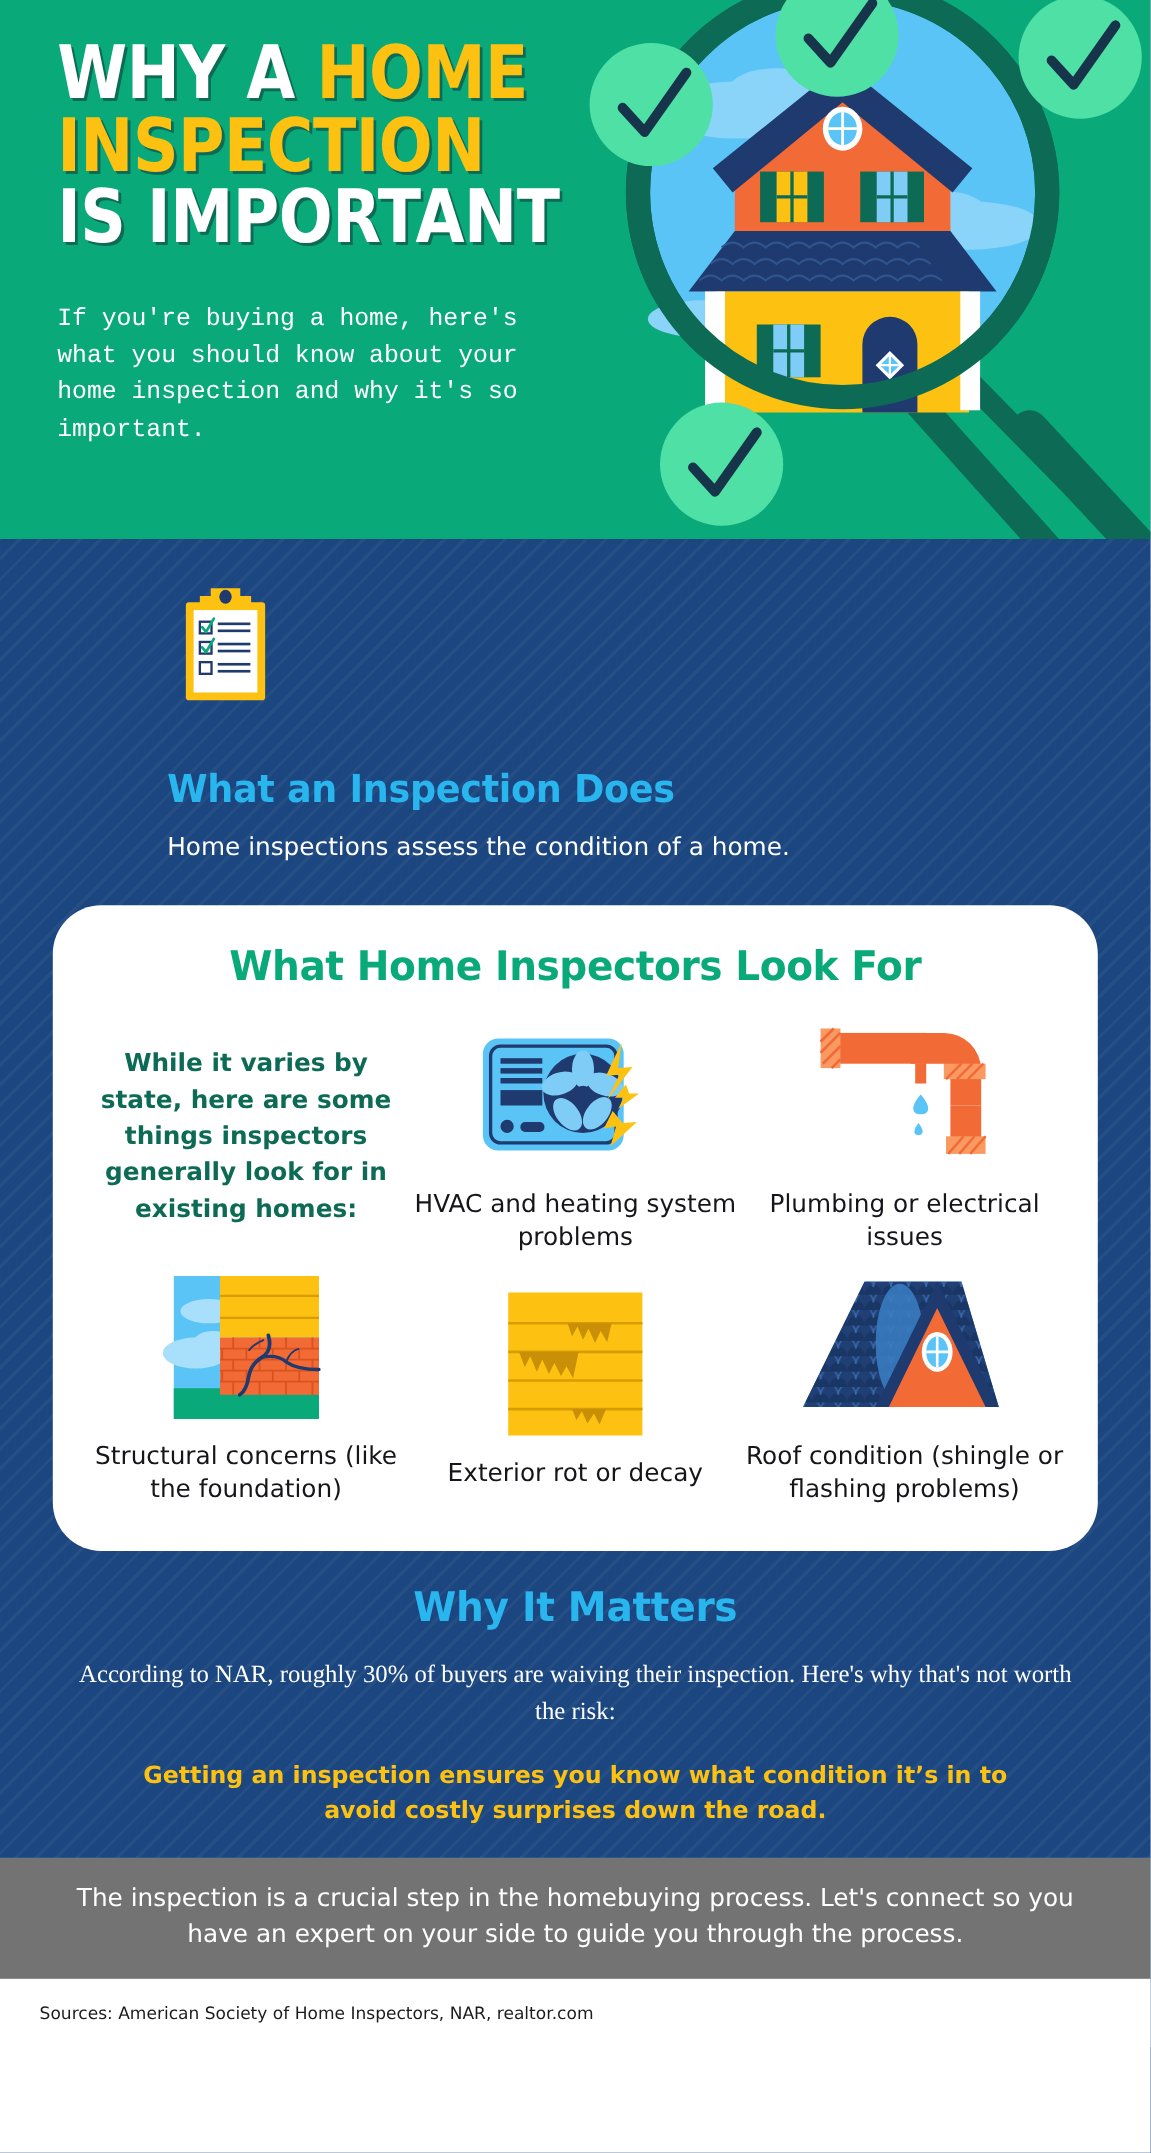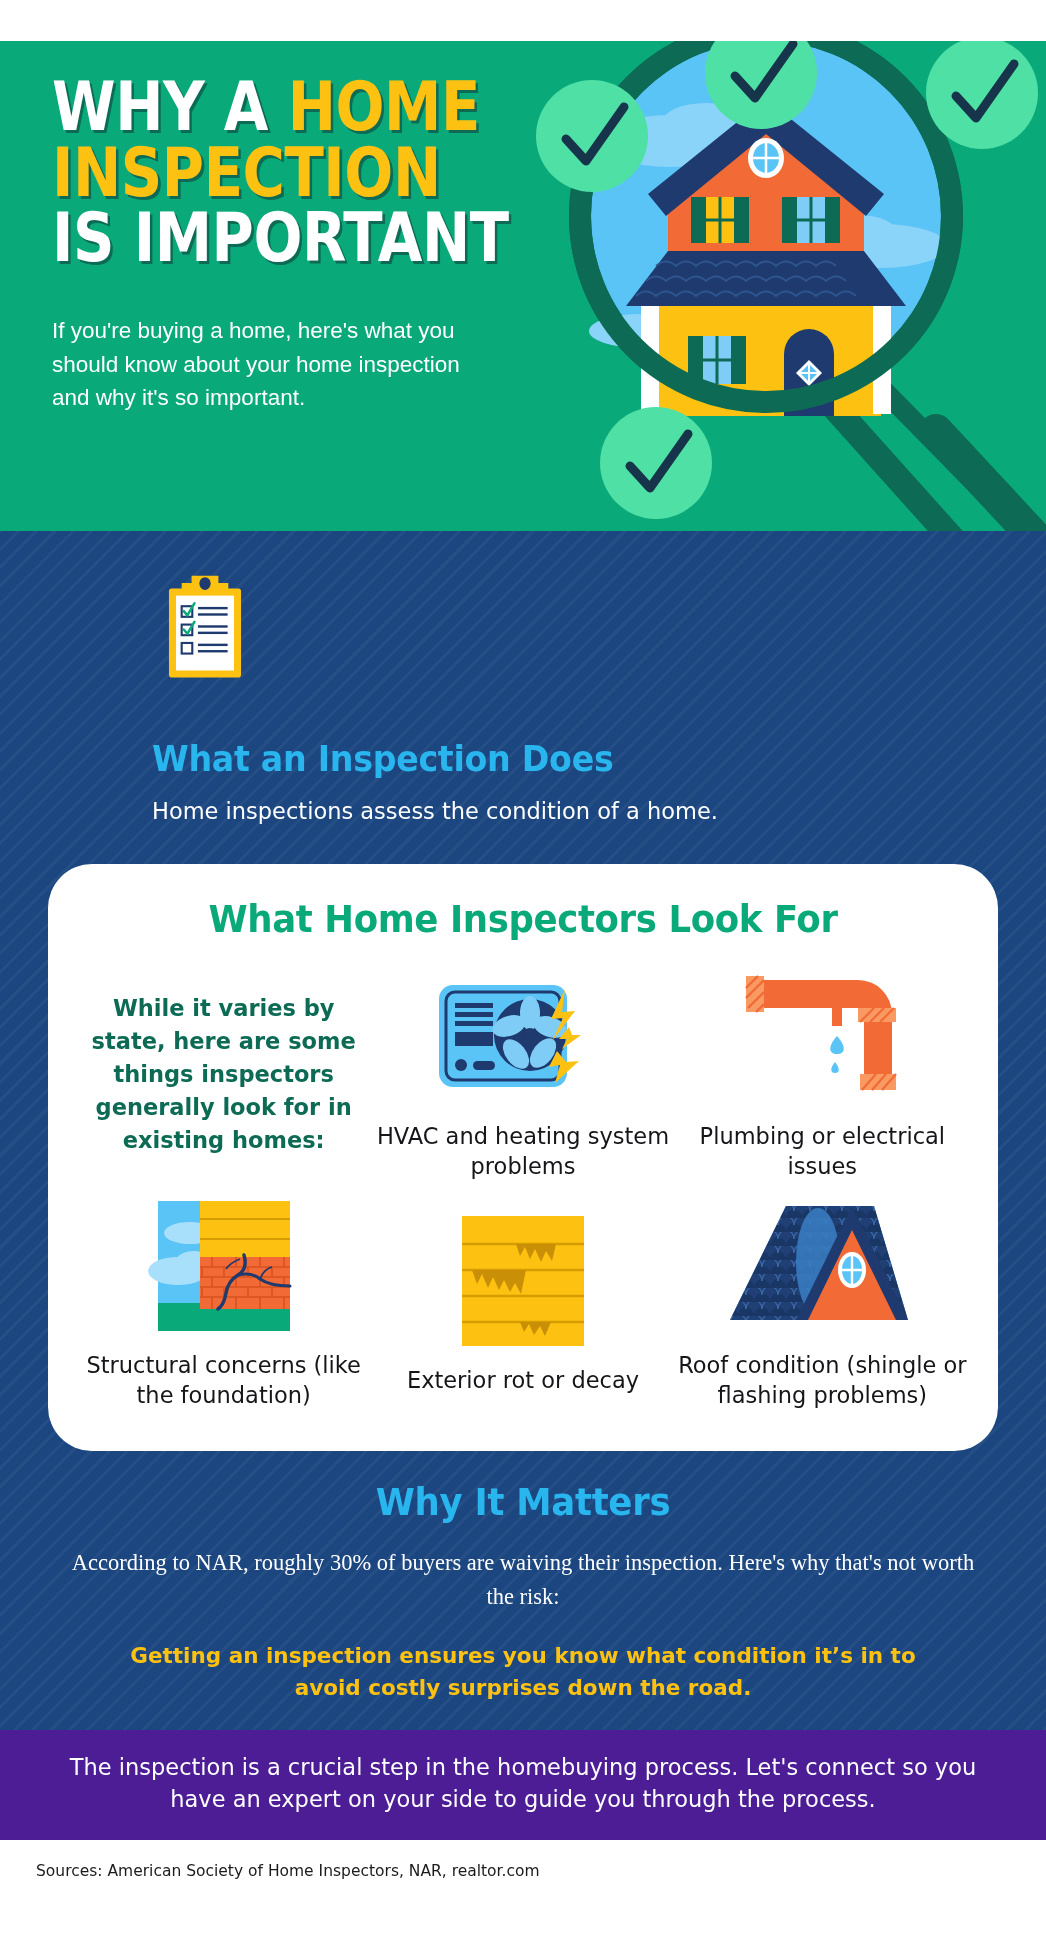--- a/index.html
+++ b/index.html
@@ -12,7 +12,7 @@
     overflow:hidden;
     position:relative;
   }
-  .page { width:1046px; height:1400px; position:relative;margin-top:41px; }
+  .page { width:1046px; height:1400px; position:relative; }
 
   
   .hero {

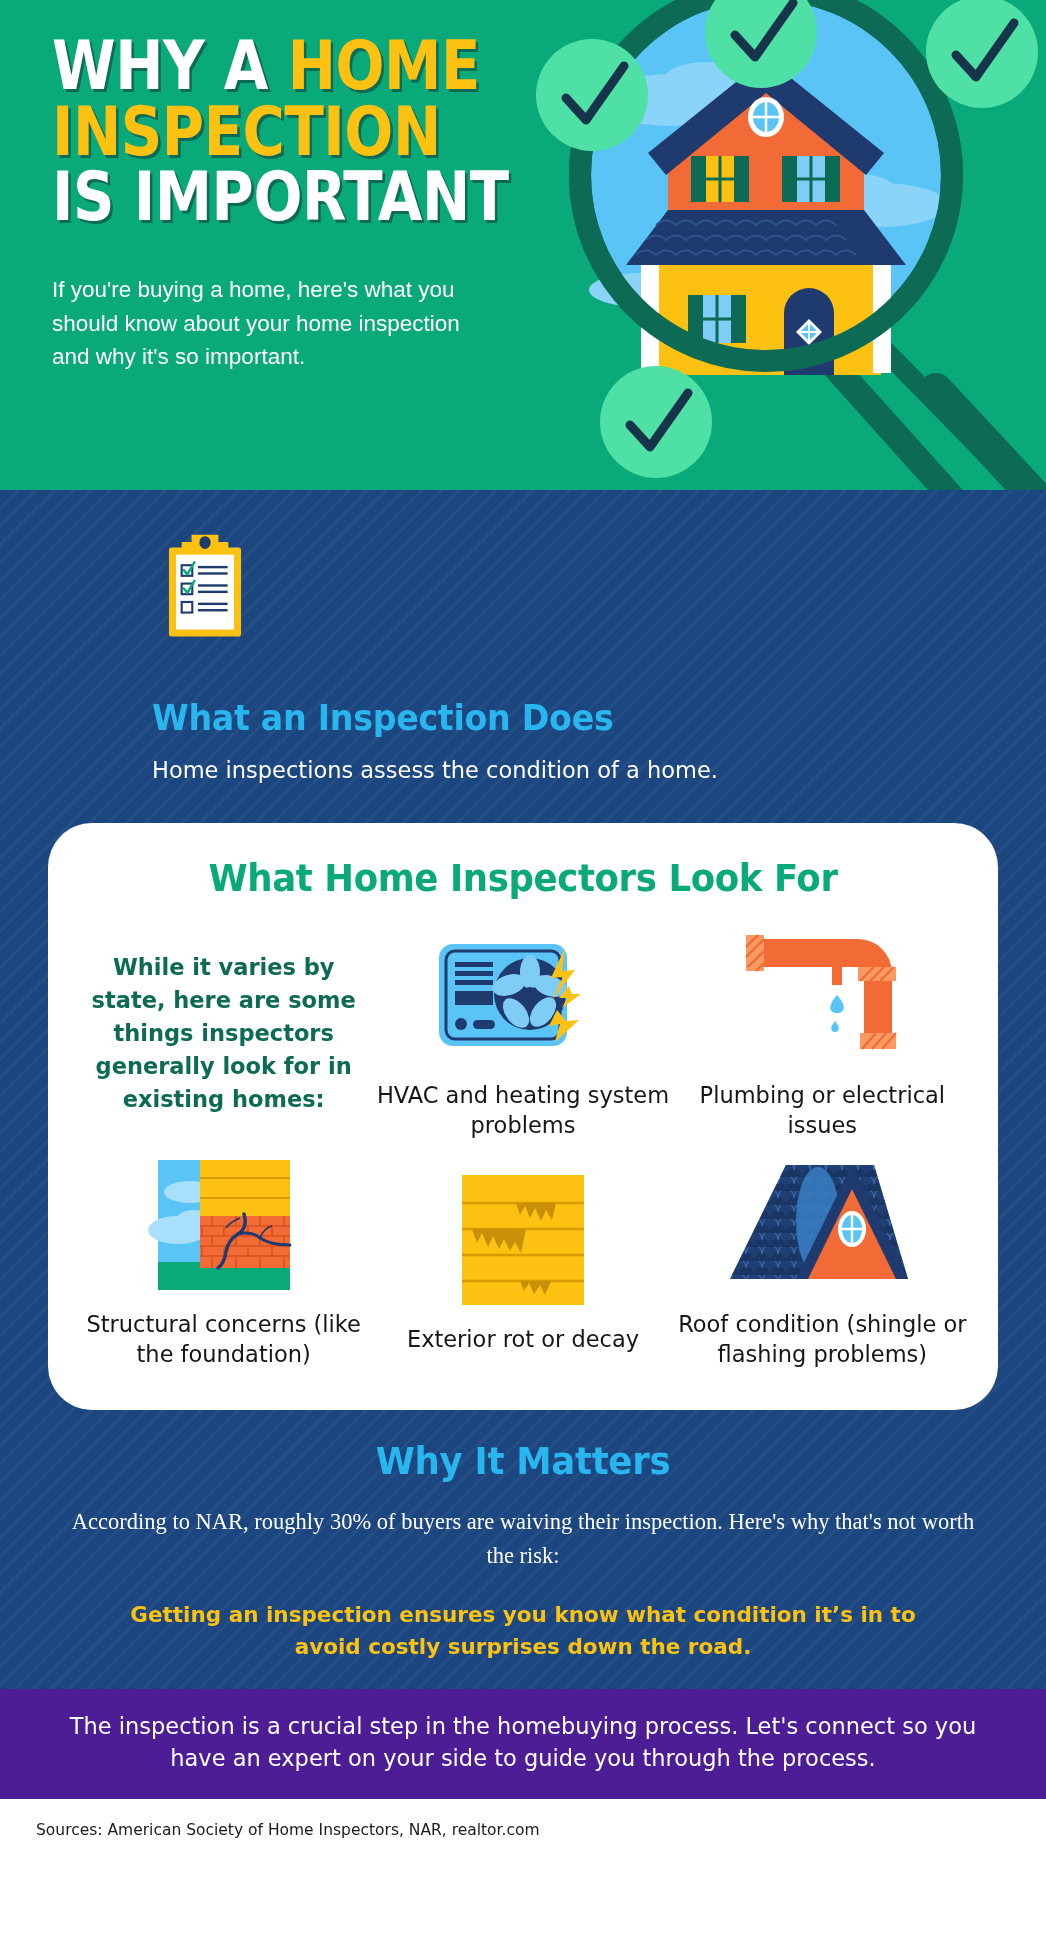--- a/index.html
+++ b/index.html
@@ -43,7 +43,7 @@
     font-size:22.5px;
     line-height:1.5;
     width:440px;
-    font-family:Liberation Sans, sans-serif;
+    font-family:Liberation Mono, monospace;
   }
 
   

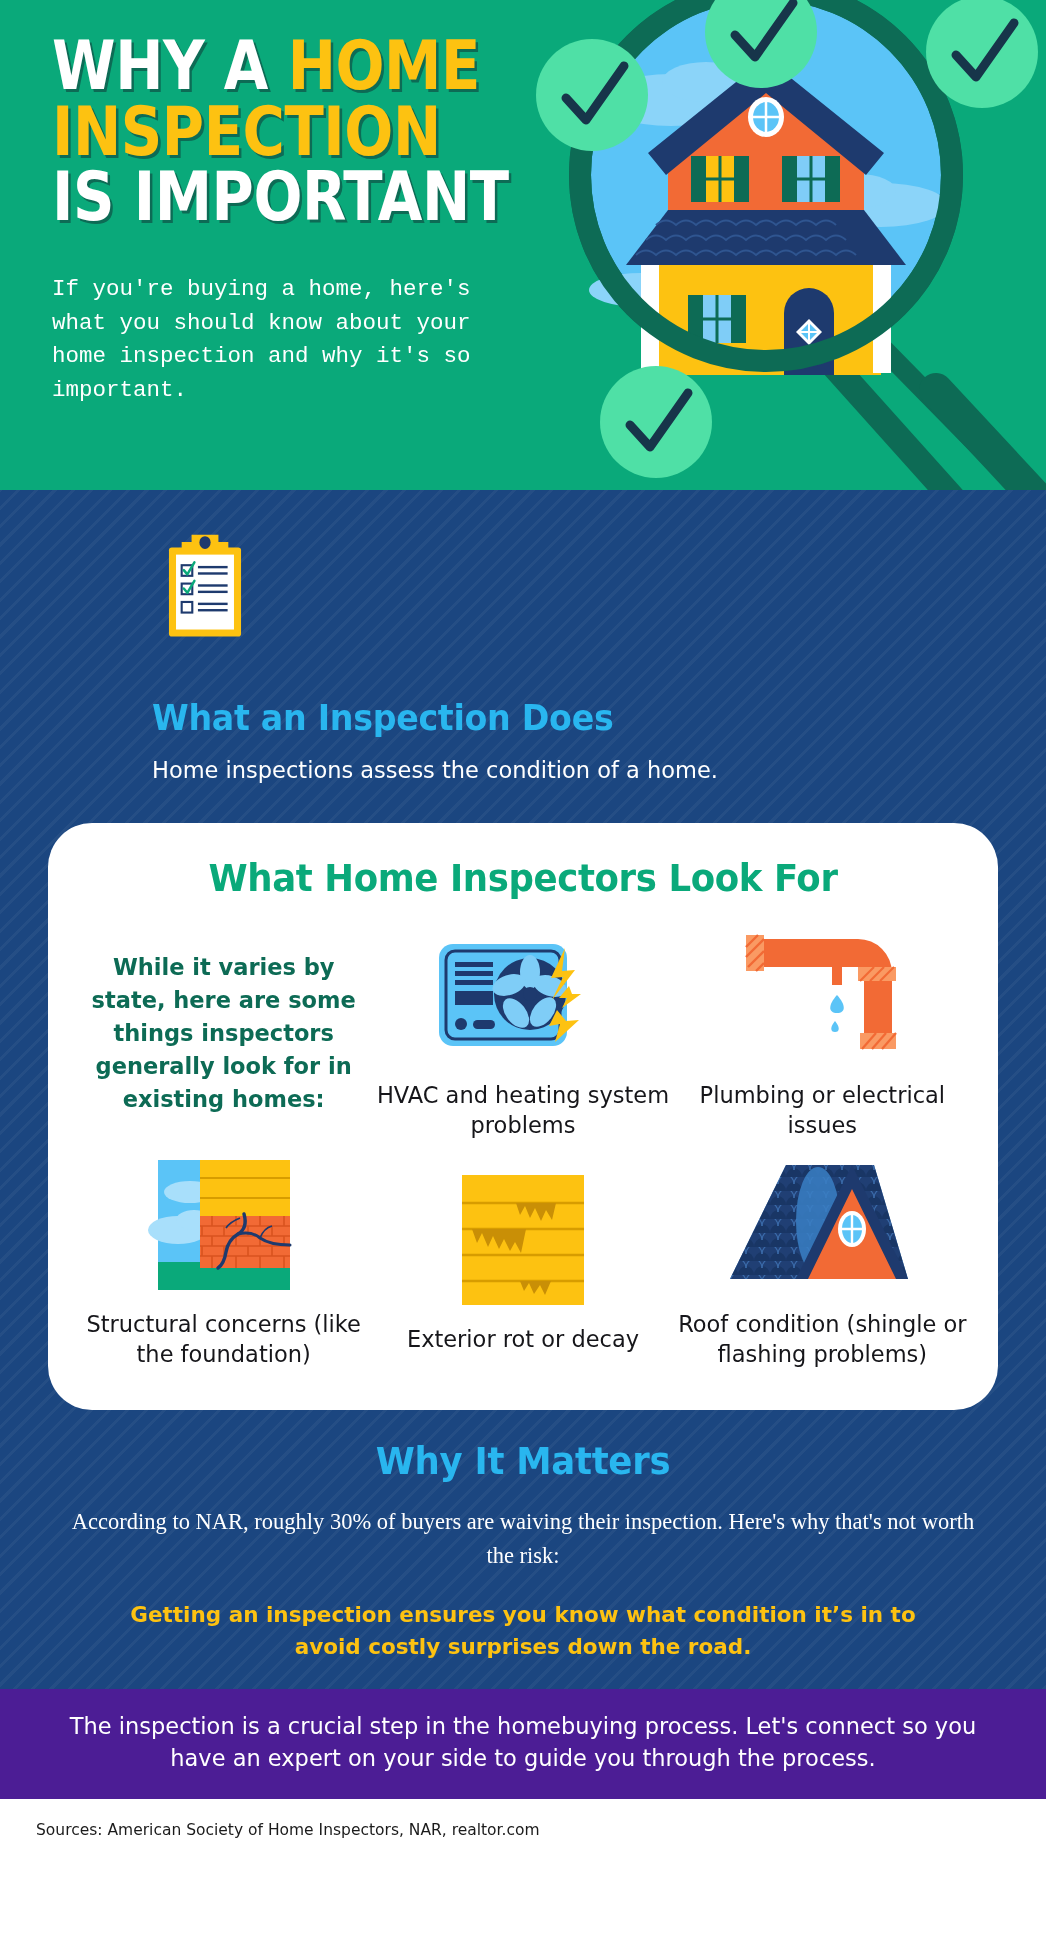--- a/index.html
+++ b/index.html
@@ -158,7 +158,7 @@
 
   
   .cta {
-    background:#4c1d95;
+    background:#737373;
     color:#ffffff;
     text-align:center;
     padding:22px 52px 24px 52px;

